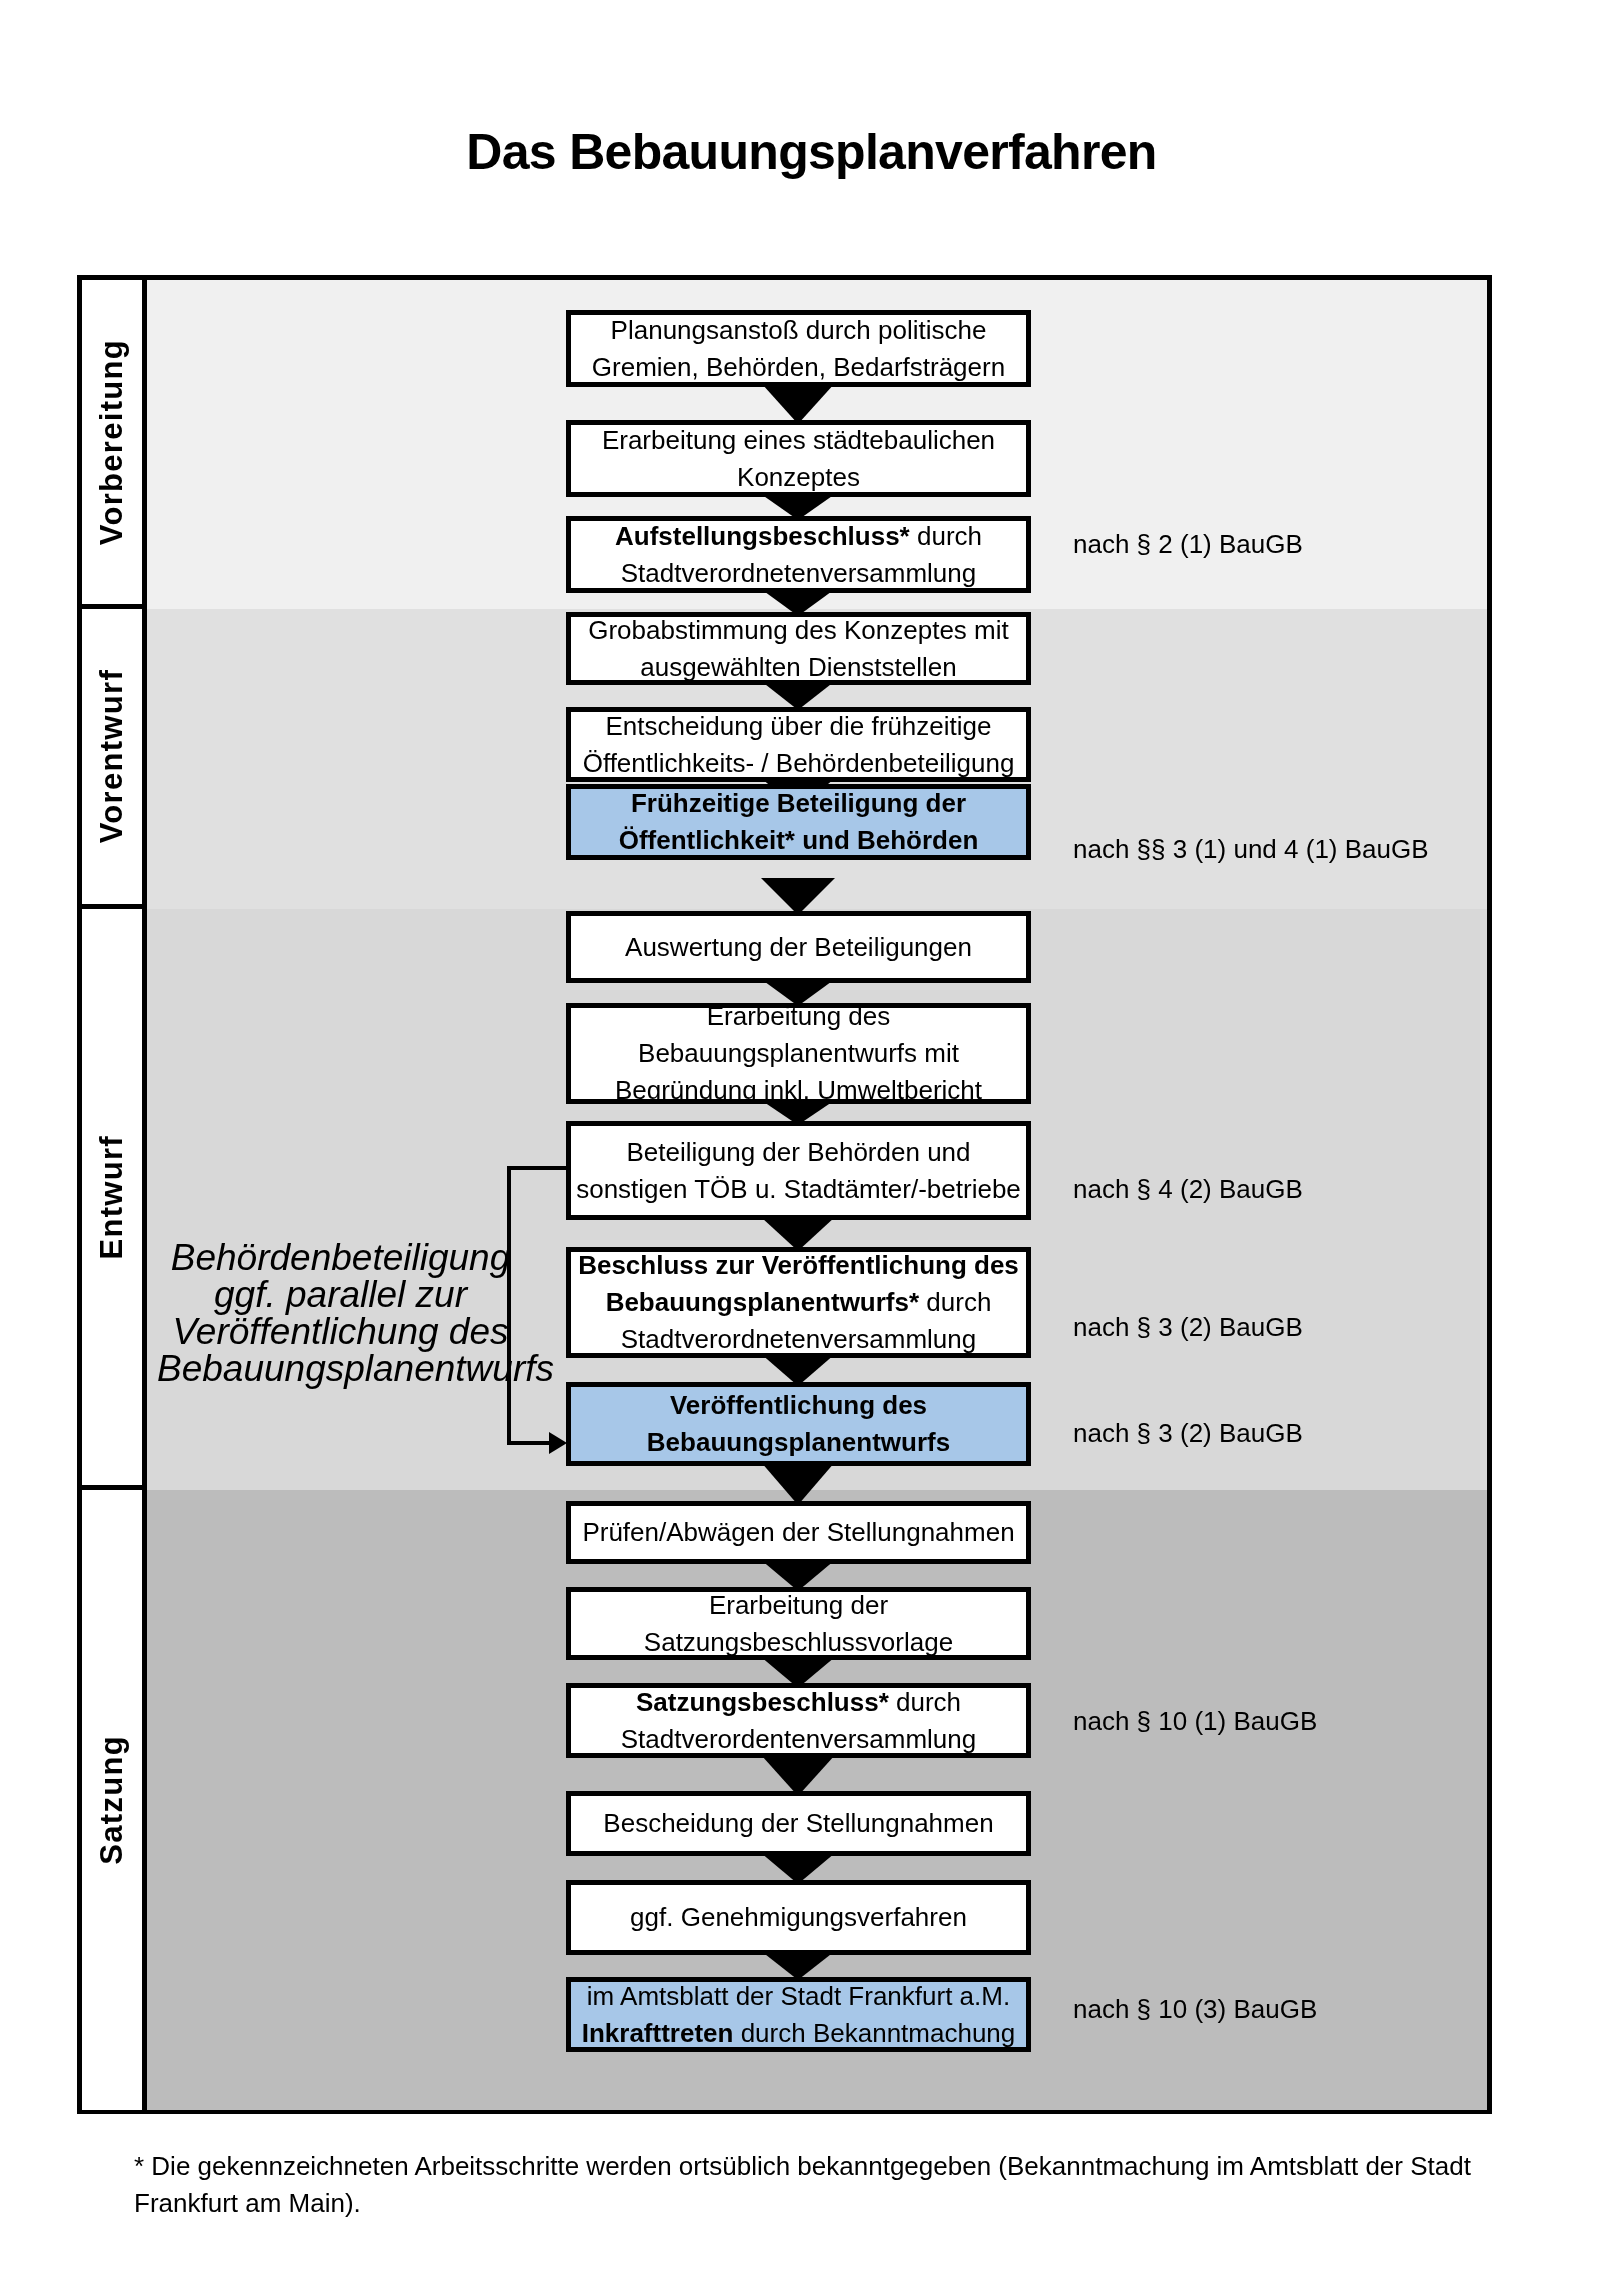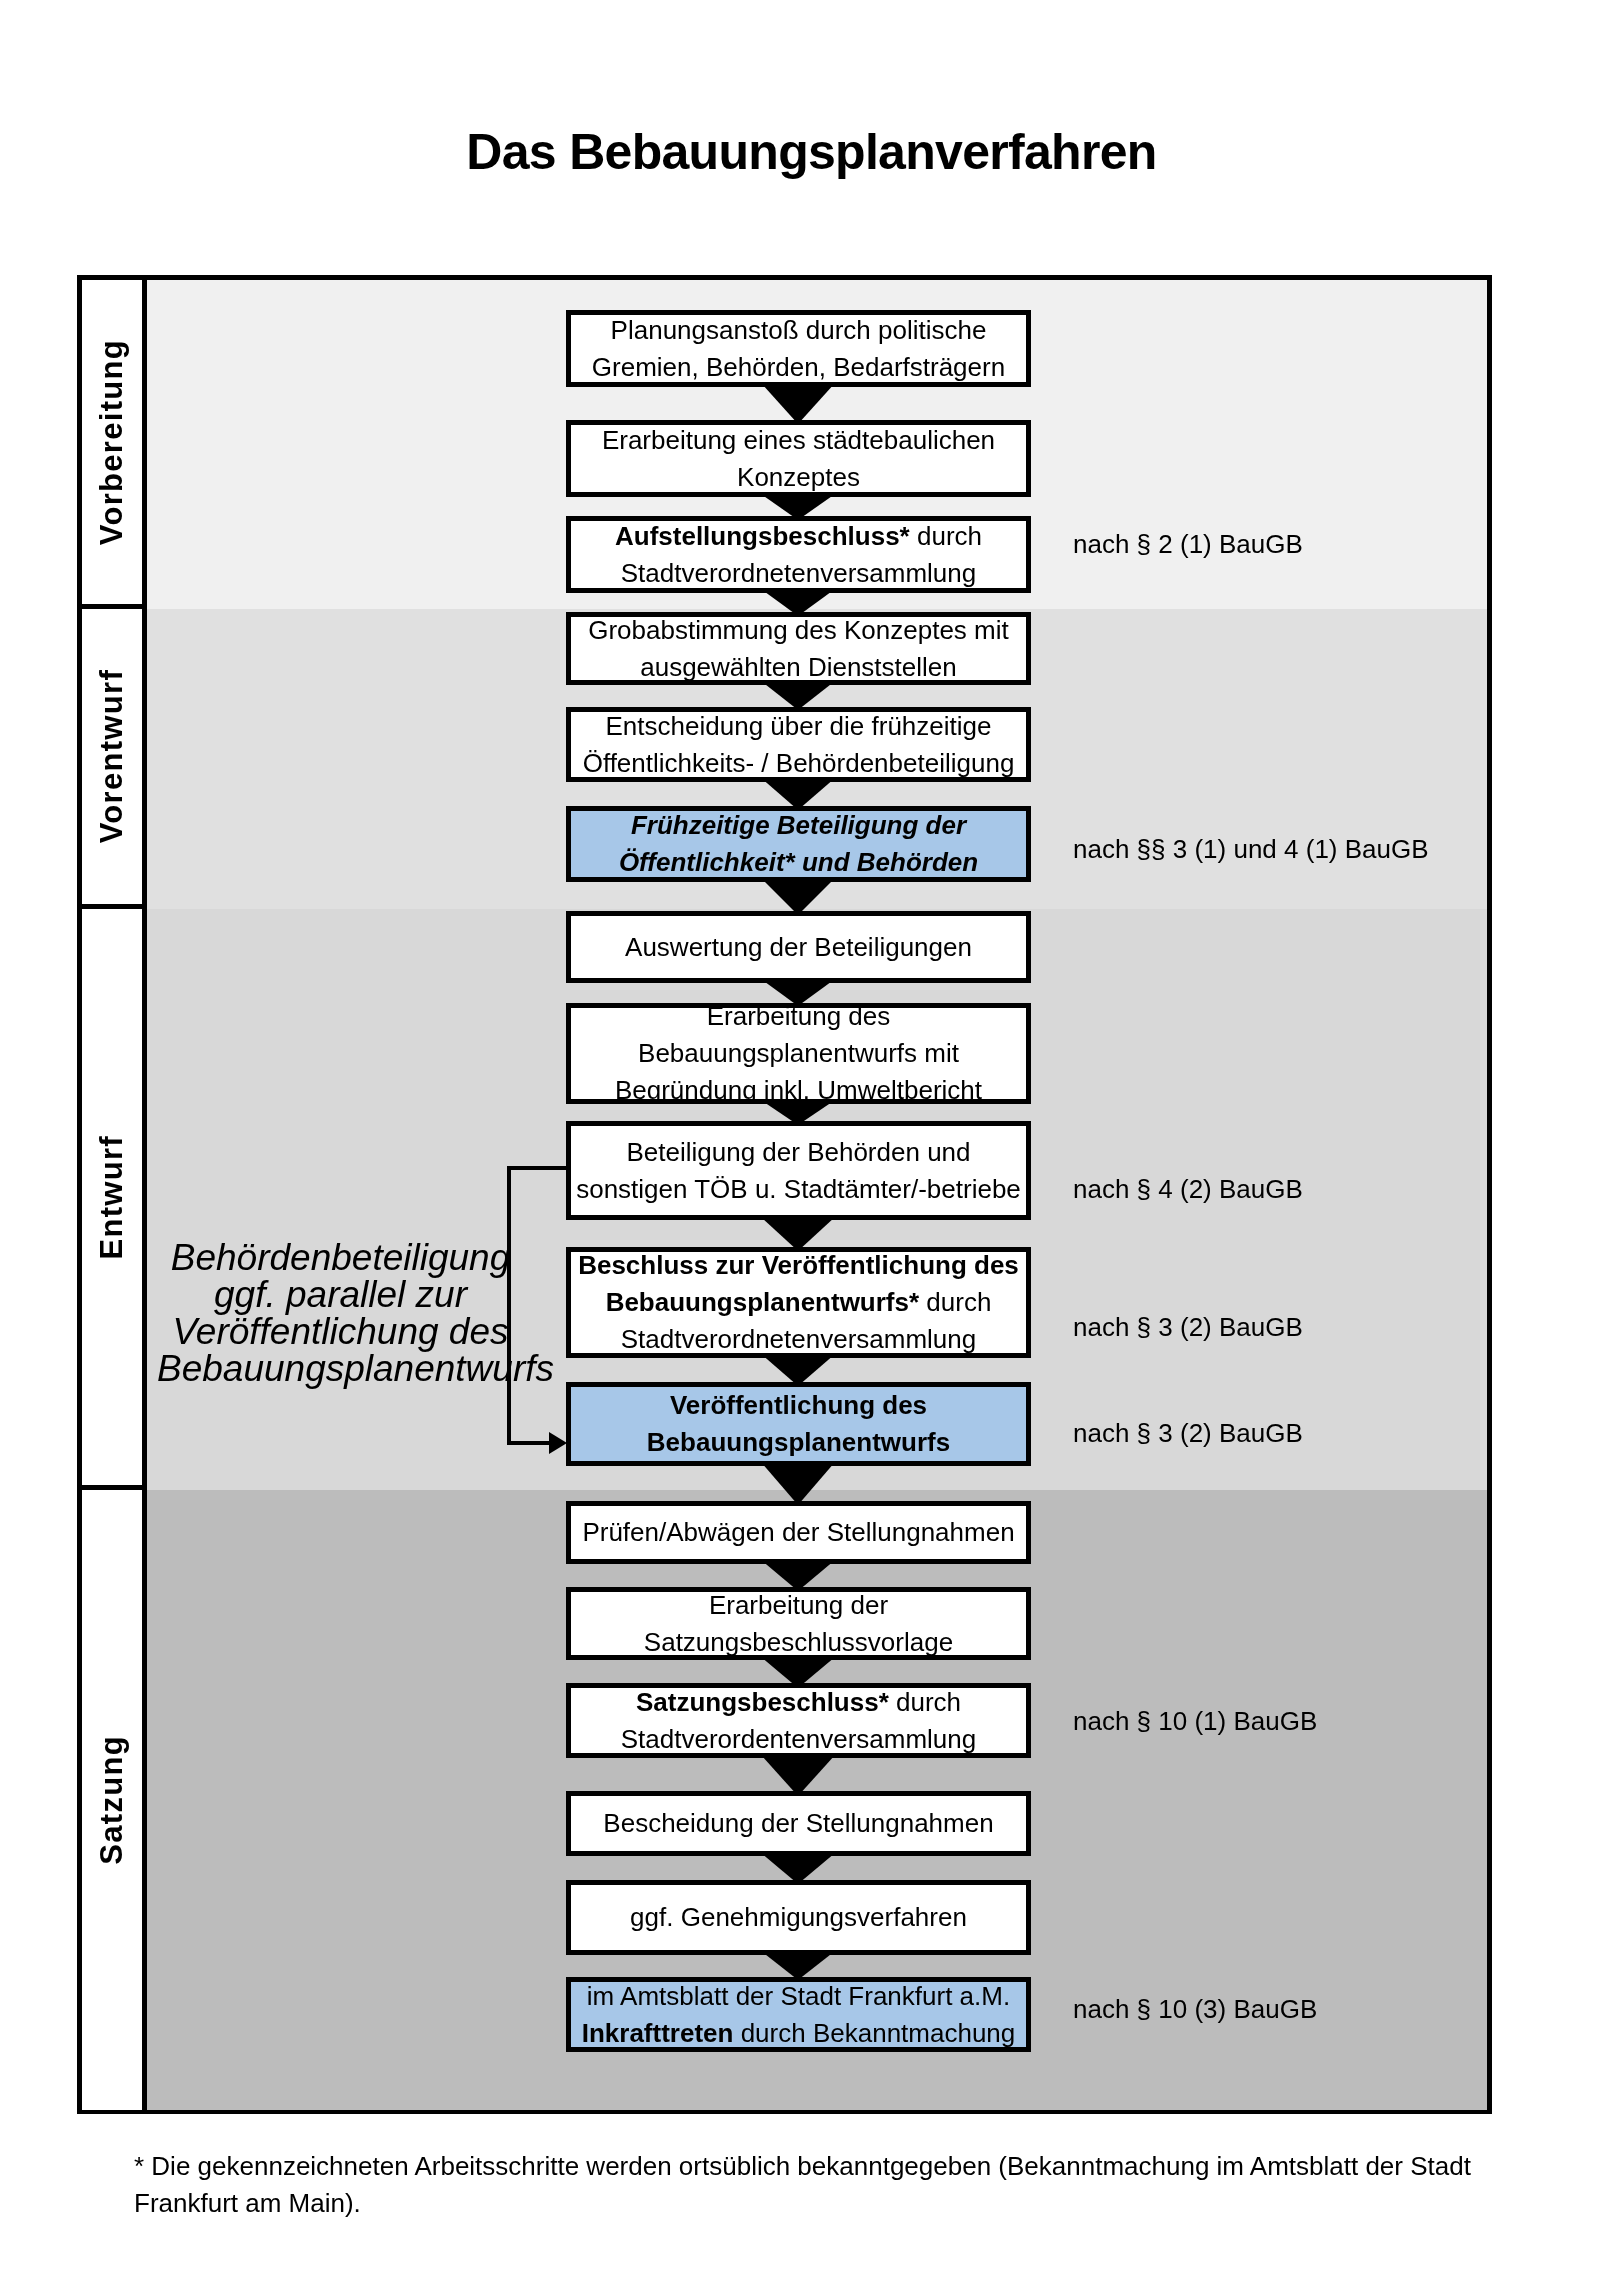--- a/index.html
+++ b/index.html
@@ -132,7 +132,7 @@
         <div class="ln"><span>Öffentlichkeits- / Behördenbeteiligung</span></div>
       </div>
       <div class="flow-arrow" style="left: 761px; top: 778px; border-top: 32px solid rgb(0, 0, 0);"></div>
-      <div class="step-box" style="top: 806px; height: 76px; background-color: rgb(167, 199, 232); font-style: italic;">
+      <div class="step-box" style="top: 784px; height: 76px; background-color: rgb(167, 199, 232);">
         <div class="ln"><b>Frühzeitige Beteiligung der</b></div>
         <div class="ln"><b>Öffentlichkeit* und Behörden</b></div>
       </div>

